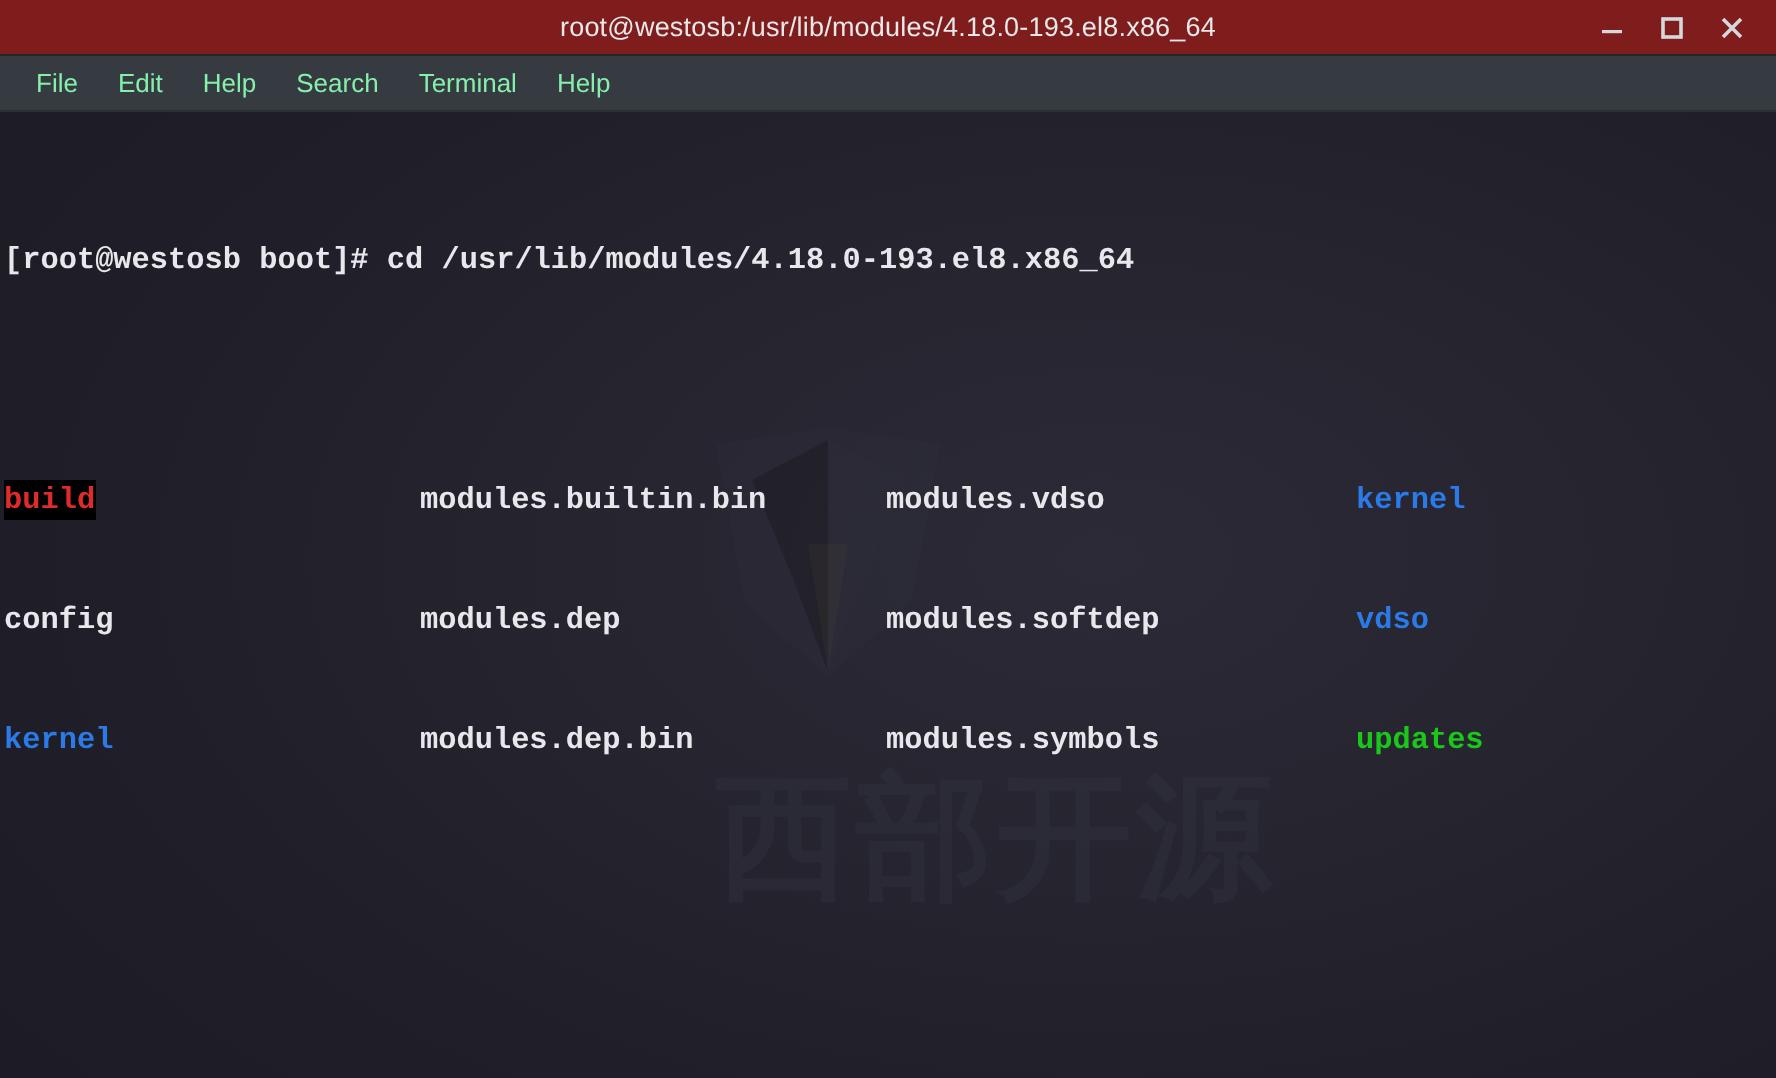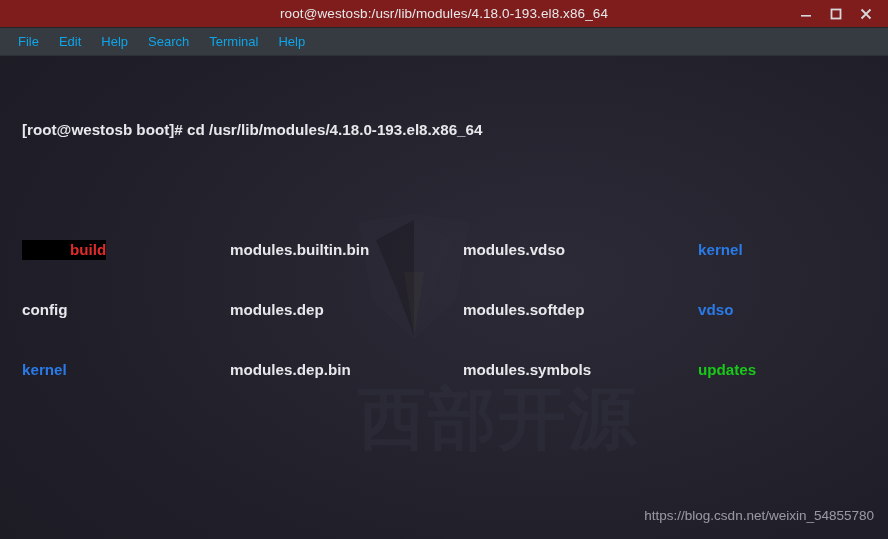--- a/index.html
+++ b/index.html
@@ -53,7 +53,7 @@
   .menuitem {
     font-family: "Liberation Sans", sans-serif;
     font-size: 13px;
-    color: #0ea5e9;
+    color: #86efac;
     padding: 3px 10px;
     white-space: nowrap;
   }

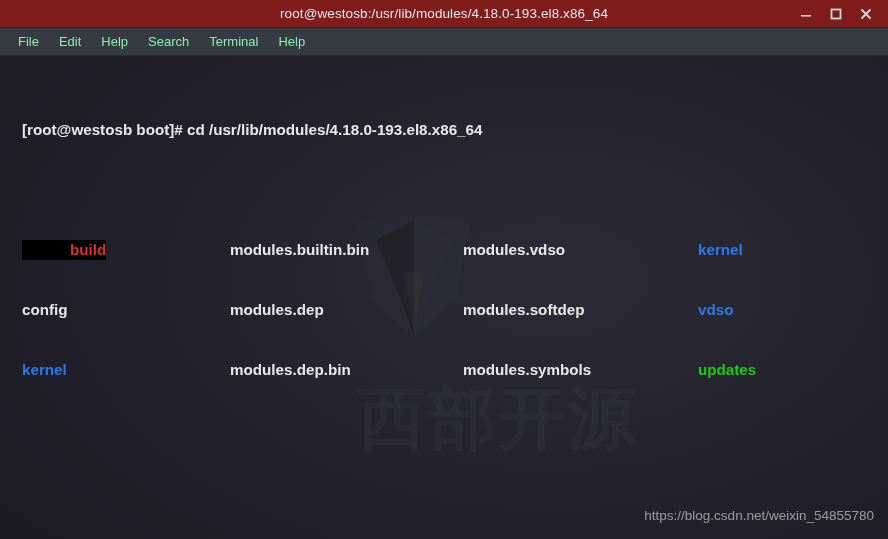--- a/index.html
+++ b/index.html
@@ -102,13 +102,12 @@
     left: 0; top: 0;
     width: 768px; height: 483px;
     padding: 4px 0 0 2px;
-    font-family: Liberation Sans, sans-serif;
+    font-family: Liberation Mono, monospace;
     font-size: 15.2px;
     font-weight: 700;
     line-height: 20px;
     color: #e8e8ec;
     white-space: pre;
-    margin-left: 20px;
   }
   .row { height: 20px; position: relative; white-space: pre; }
   .col {

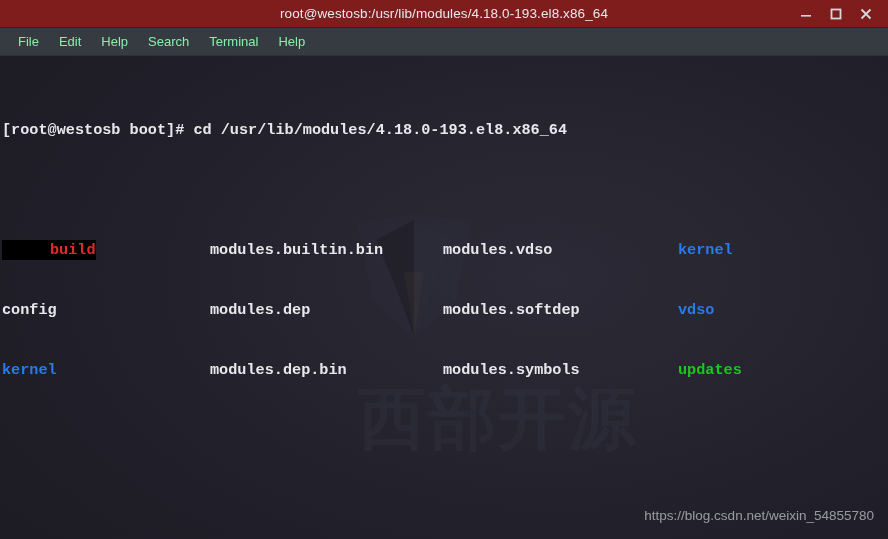--- a/index.html
+++ b/index.html
@@ -123,7 +123,7 @@
   .fg-white  { color: #e8e8ec; }
   .fg-blue   { color: #2a7ae8; }
   .fg-green  { color: #19c819; }
-  .fg-red    { color: #e02b2b; padding-left: 48px; }
+  .fg-red    { color: #e02b2b; }
   .bg-black  { background: #000000; }
 </style>
 </head>

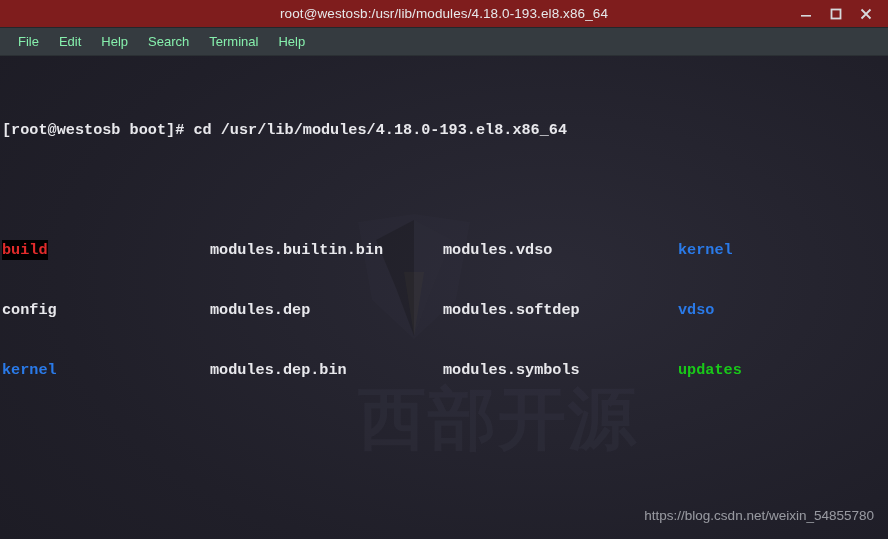--- a/index.html
+++ b/index.html
@@ -169,7 +169,6 @@
   </svg>
 
   <div class="wm-text">西部开源</div>
-  <div class="wm-url">https://blog.csdn.net/weixin_54855780</div>
 
   <div class="screen">
 

